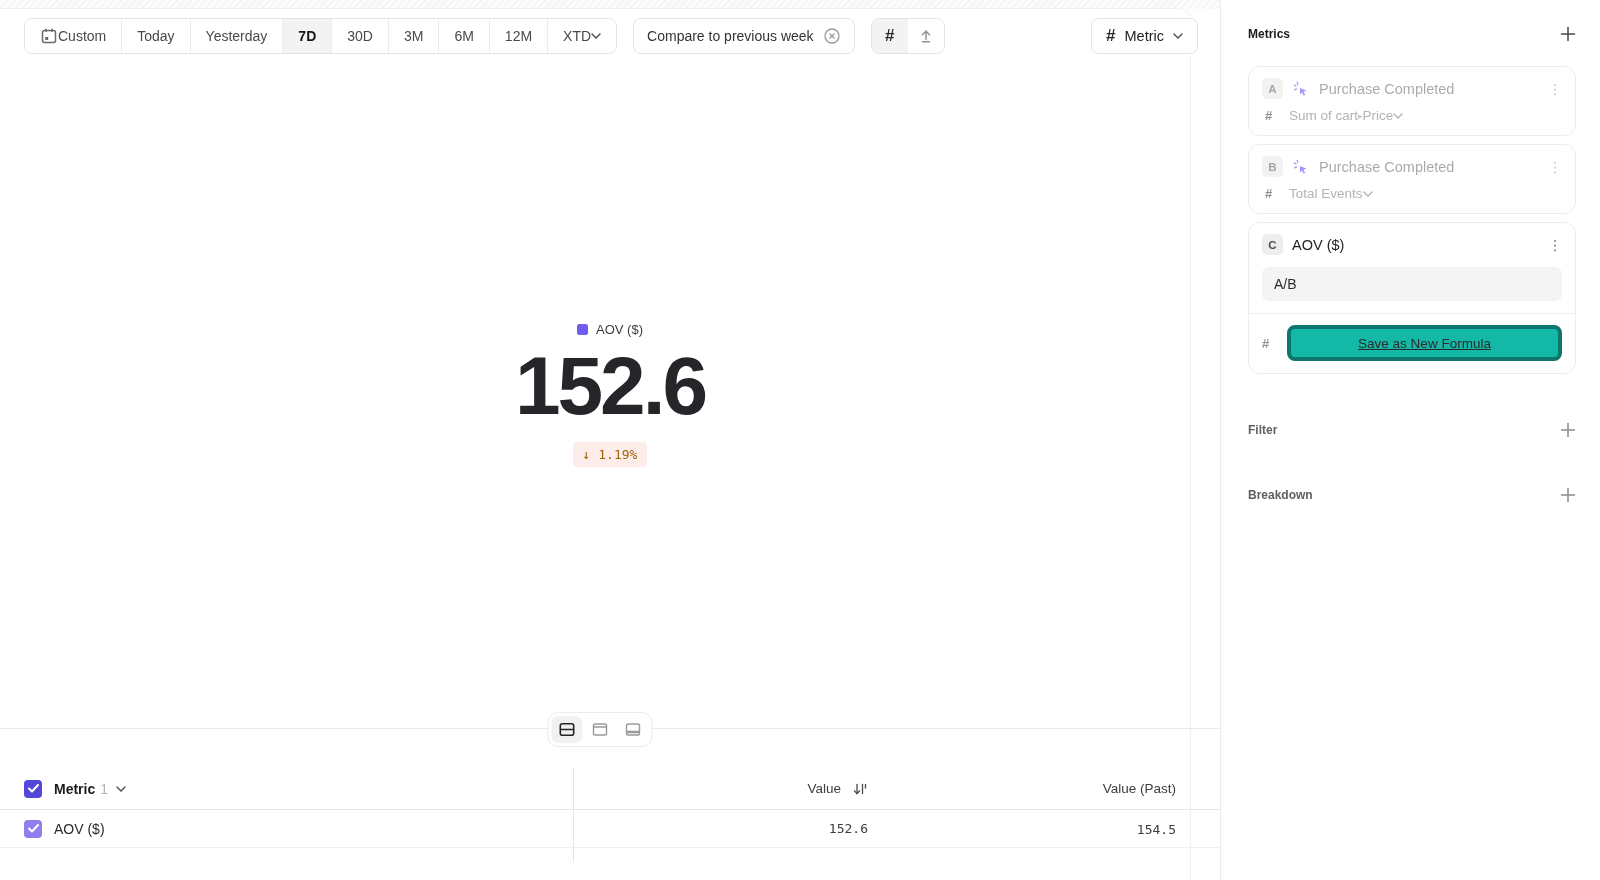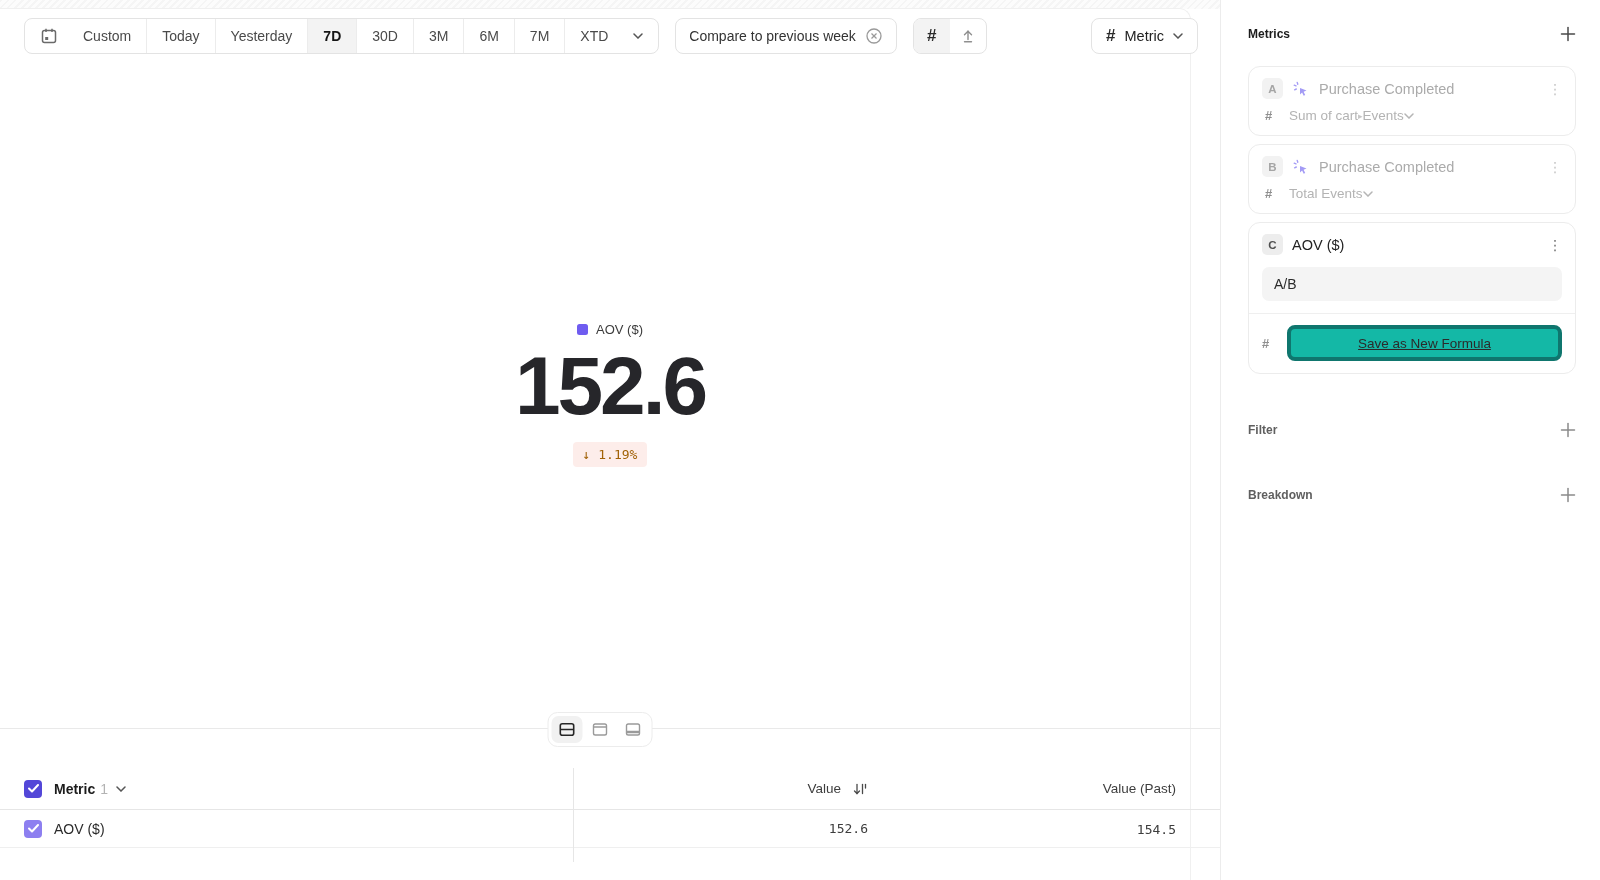--- a/index.html
+++ b/index.html
@@ -15,7 +15,7 @@
 
   .toolbar { position:absolute; top:18px; left:24px; right:22px; height:36px; display:flex; align-items:center; }
   .seg-control { display:flex; align-items:stretch; height:36px; border:1px solid #e3e3e3; border-radius:8px; background:#fff; overflow:hidden; }
-  .seg { display:flex; align-items:center; gap:25px; padding:0 15px; font-size:14px; color:#4a4a4a; cursor:pointer; border-left:1px solid #ececec; white-space:nowrap; }
+  .seg { display:flex; align-items:center; gap:0; padding:0 15px; font-size:14px; color:#4a4a4a; cursor:pointer; border-left:1px solid #ececec; white-space:nowrap; }
   .seg:first-child { border-left:none; }
   .seg.selected { background:#f3f3f3; color:#141414; font-weight:bold; }
   .pill { display:flex; align-items:center; gap:9px; height:36px; margin-left:16px; padding:0 13px; border:1px solid #e3e3e3; border-radius:8px; font-size:14px; color:#333;text-align:right; }

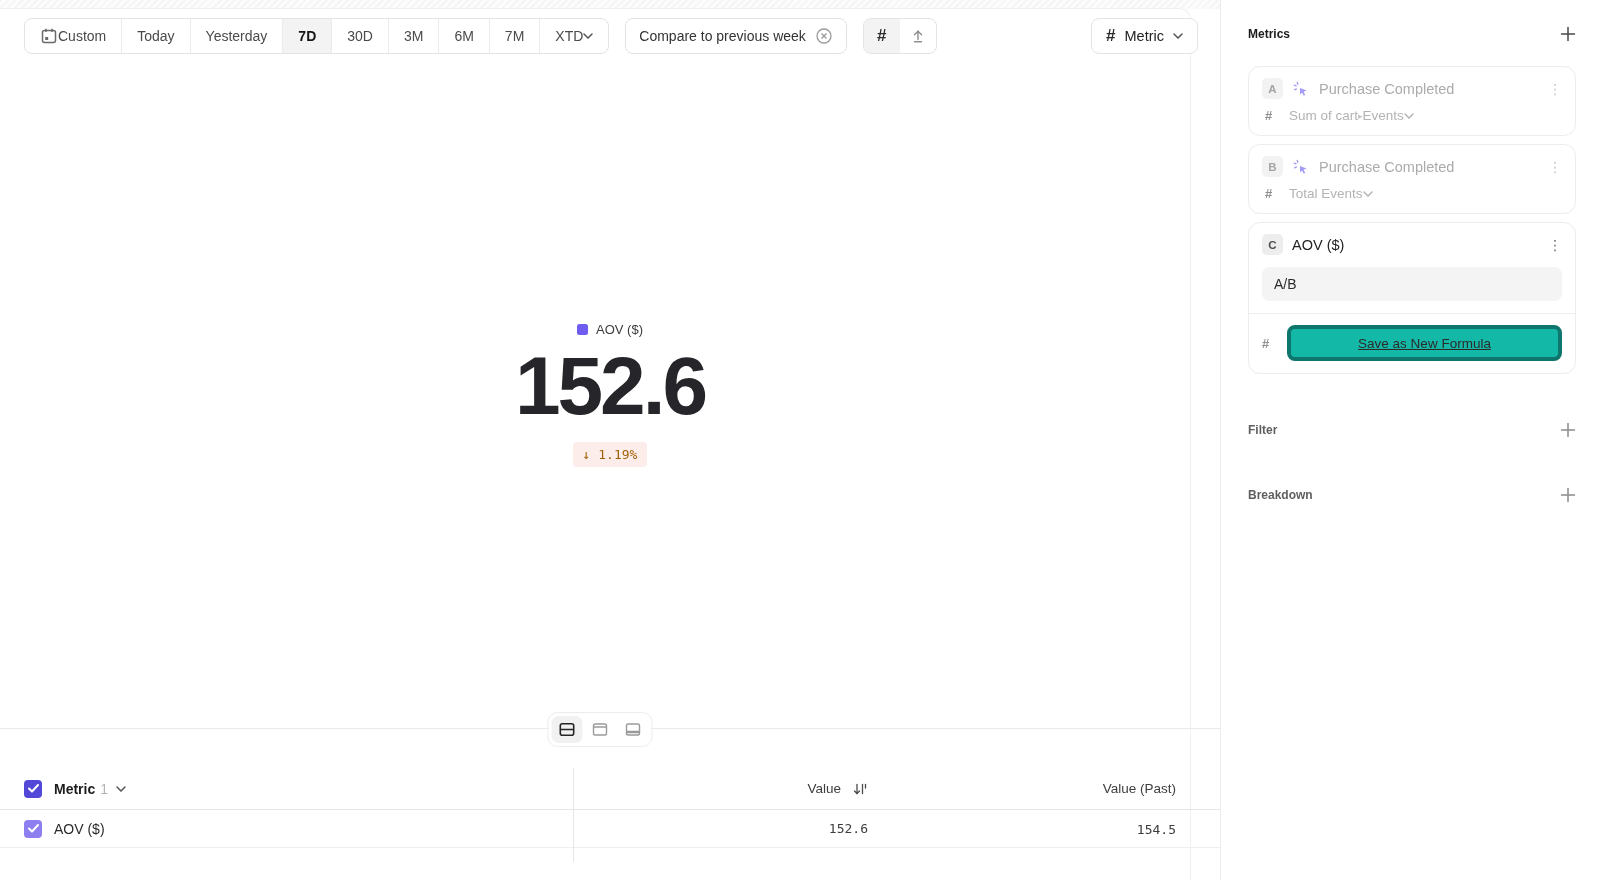--- a/index.html
+++ b/index.html
@@ -126,7 +126,7 @@
             <span>6M</span>
           </div>
         <div class="seg">
-            <span>7M</span>
+            <span>12M</span>
           </div>
         <div class="seg">
           <span>XTD</span>

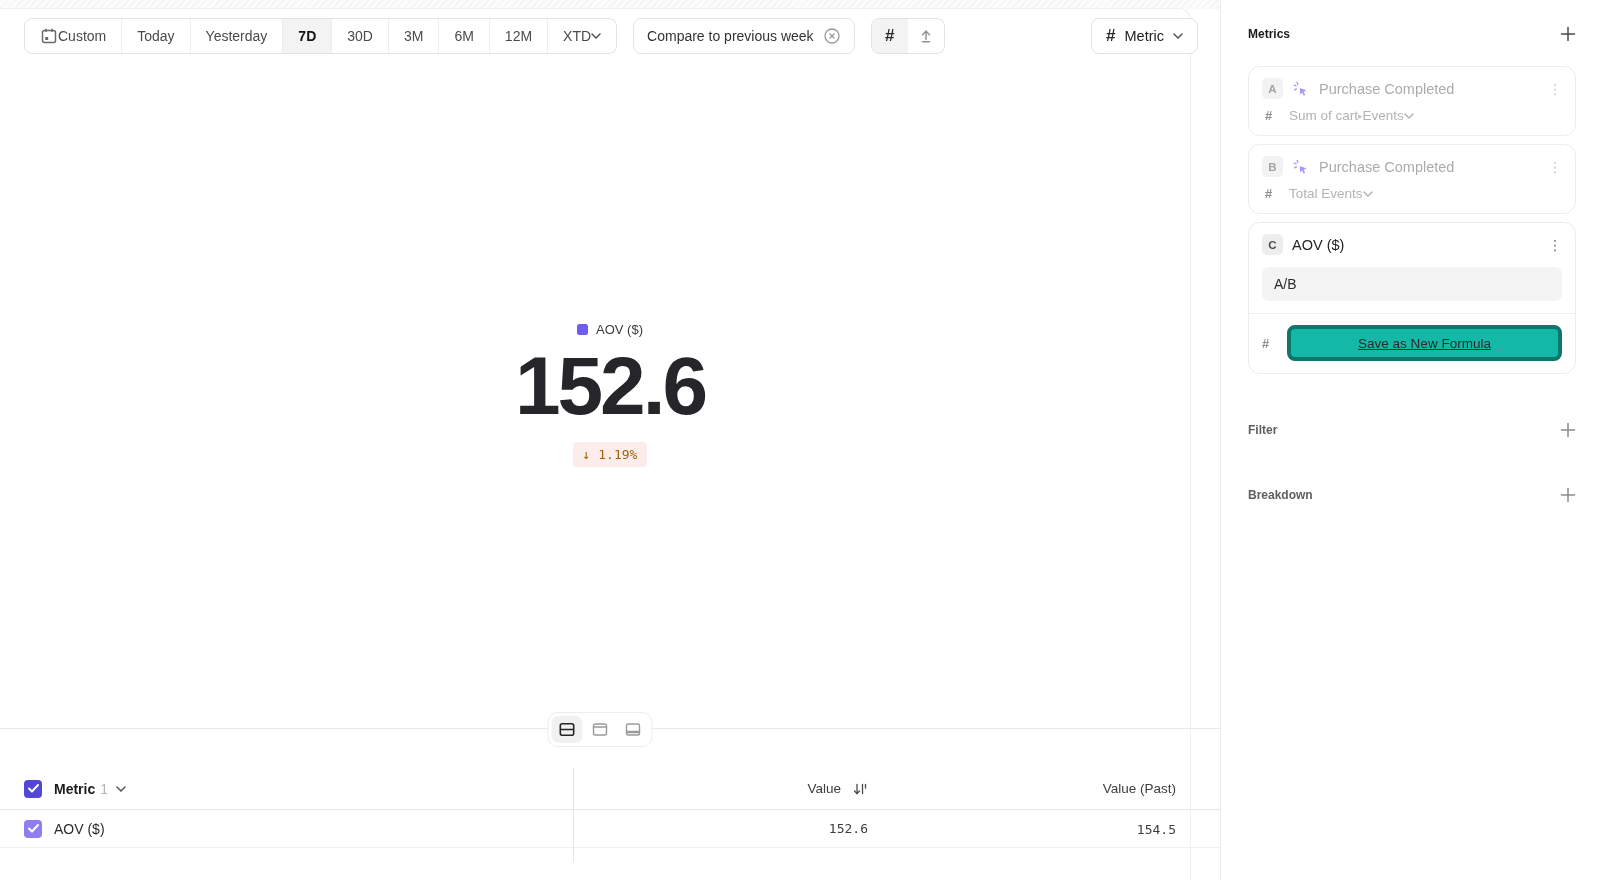--- a/index.html
+++ b/index.html
@@ -295,7 +295,7 @@
         <span class="prop-text">
           <span>Sum of cart</span>
           <span class="prop-sep">▸</span>
-          <span>Events</span>
+          <span>Price</span>
           <span class="chev light">
             <svg width="10" height="6" viewBox="0 0 10 6" fill="none" stroke="currentColor" stroke-width="1.5" stroke-linecap="round">
                 <polyline points="1,1 5,5 9,1"></polyline>

